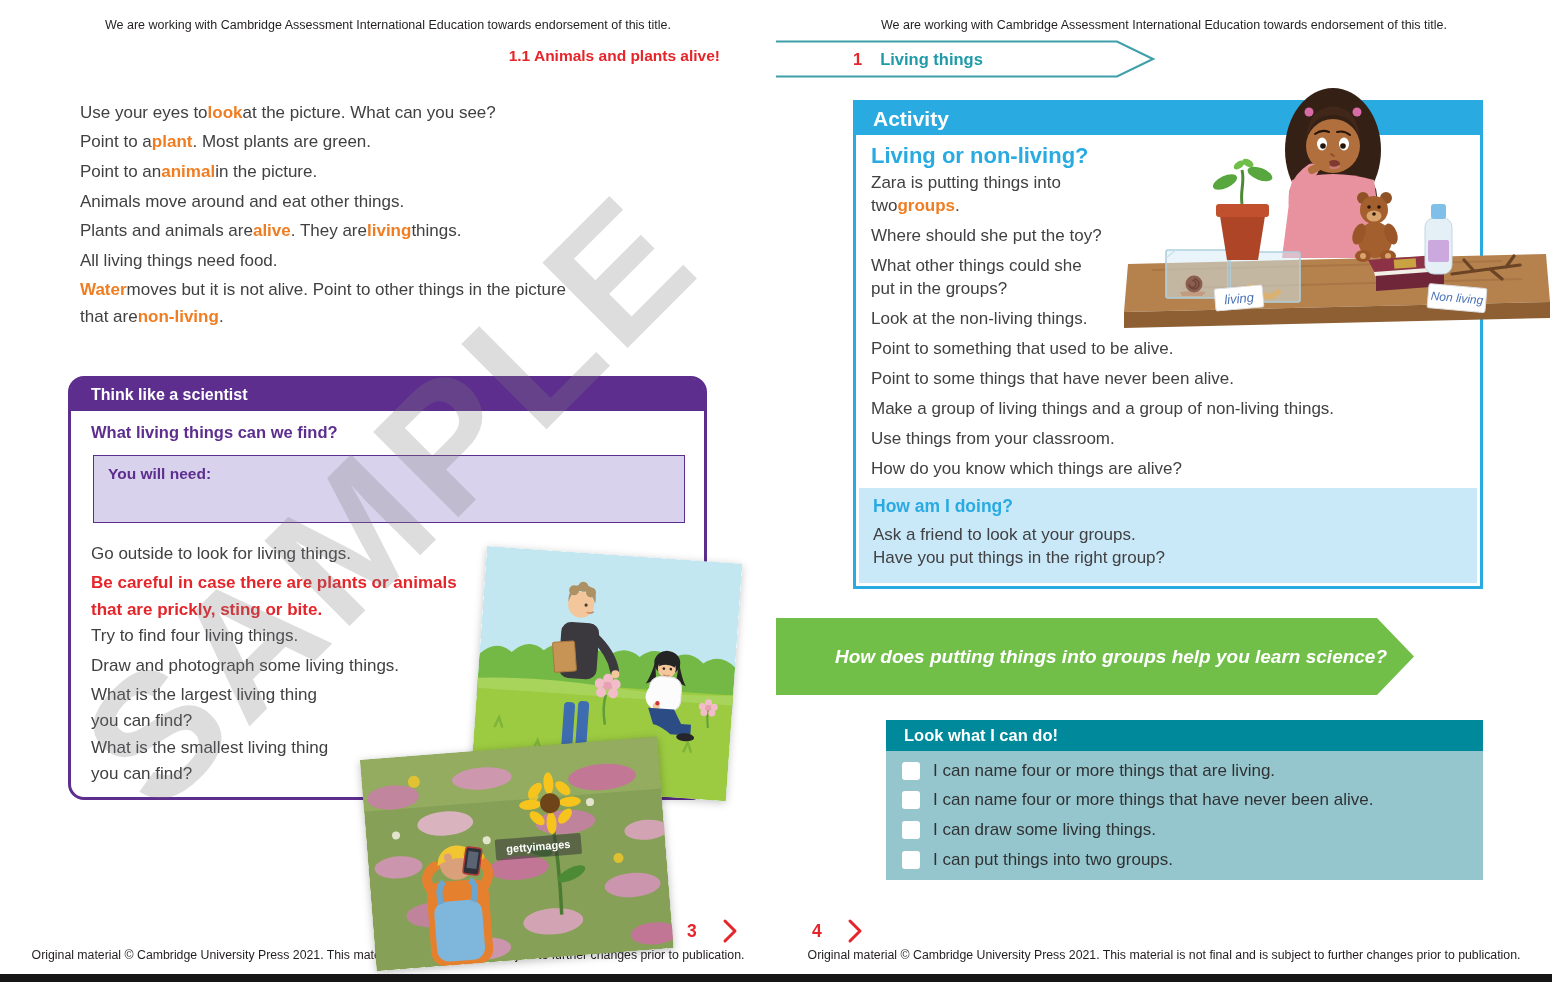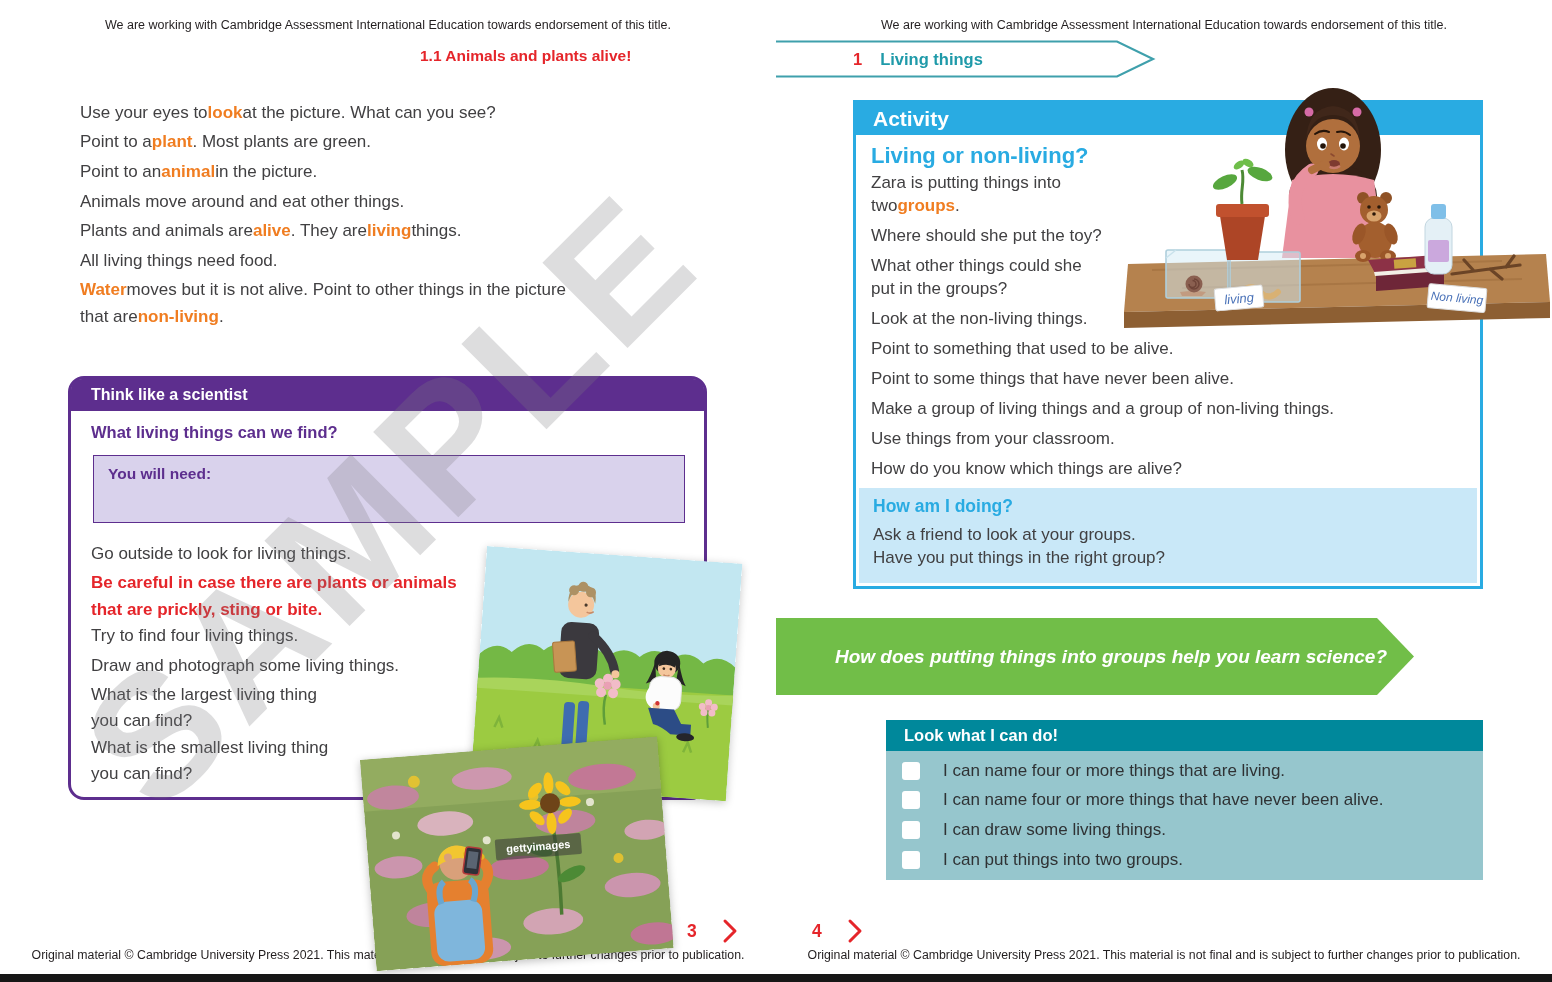--- a/index.html
+++ b/index.html
@@ -17,7 +17,7 @@
     font-size:12.5px;color:var(--footer);}
   .footer-note{position:absolute;top:948px;left:18px;width:740px;text-align:center;
     font-size:12.3px;color:var(--footer);}
-  .lesson-heading{position:absolute;top:47px;left:420px;width:300px;text-align:left;
+  .lesson-heading{position:absolute;top:47px;left:420px;width:300px;text-align:right;
     color:var(--red);font-weight:bold;font-size:15.5px;}
   .bodytext{font-size:17px;font-weight:500;color:var(--text);white-space:nowrap;}
   .hl{color:var(--orange);font-weight:600;}

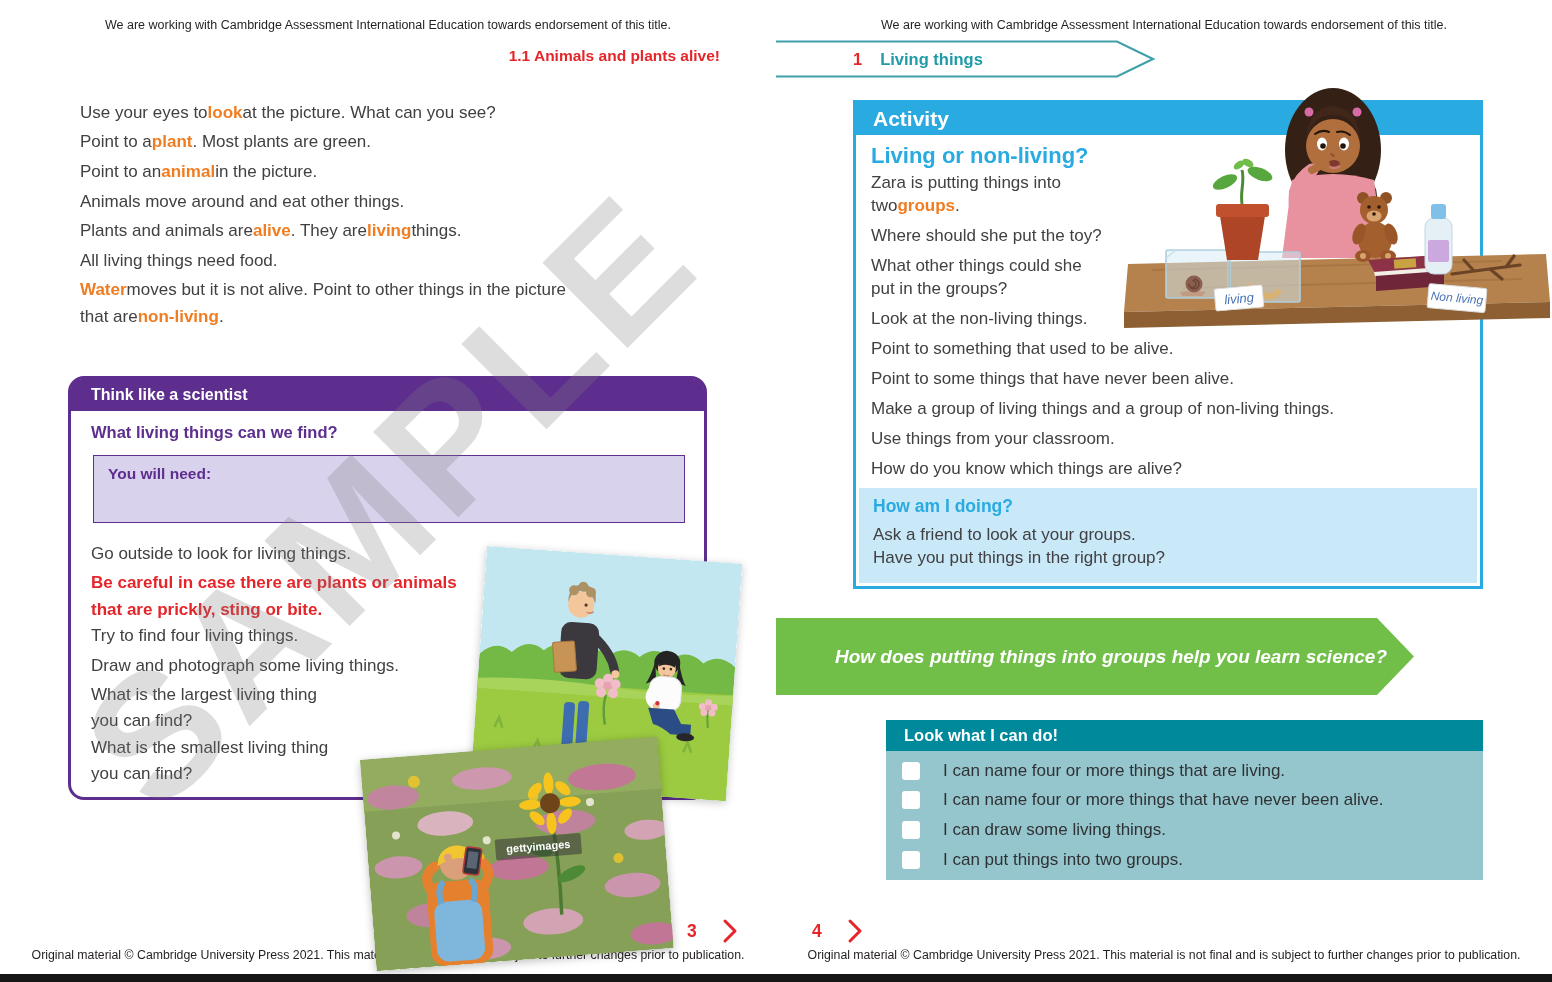--- a/index.html
+++ b/index.html
@@ -65,7 +65,7 @@
   .checklist-body{height:129px;background:var(--teal-light);padding-top:5px;}
   .check-row{height:29.6px;display:flex;align-items:center;}
   .checkbox{width:18px;height:18px;background:#fff;border-radius:3px;margin-left:16px;flex:0 0 18px;}
-  .check-label{margin-left:23px;font-size:17px;font-weight:500;color:#2F3234;white-space:nowrap;}
+  .check-label{margin-left:13px;font-size:17px;font-weight:500;color:#2F3234;white-space:nowrap;}
   
   .meadow-ill{position:absolute;left:487px;top:546px;width:256px;height:238px;transform:rotate(4deg);
     transform-origin:top left;z-index:5;box-shadow:0 2px 8px rgba(0,0,0,.22);}

